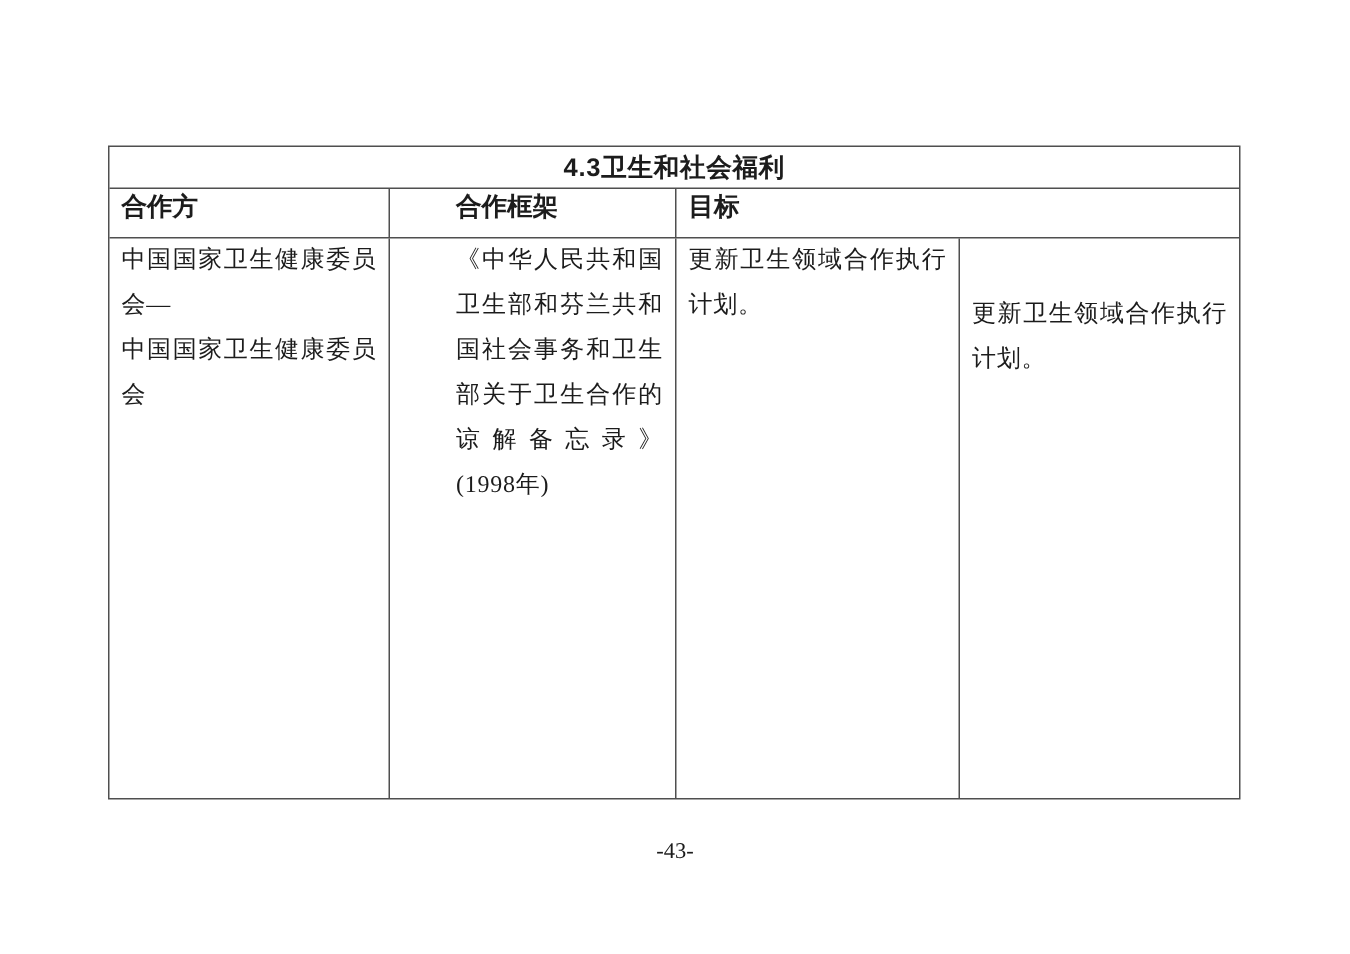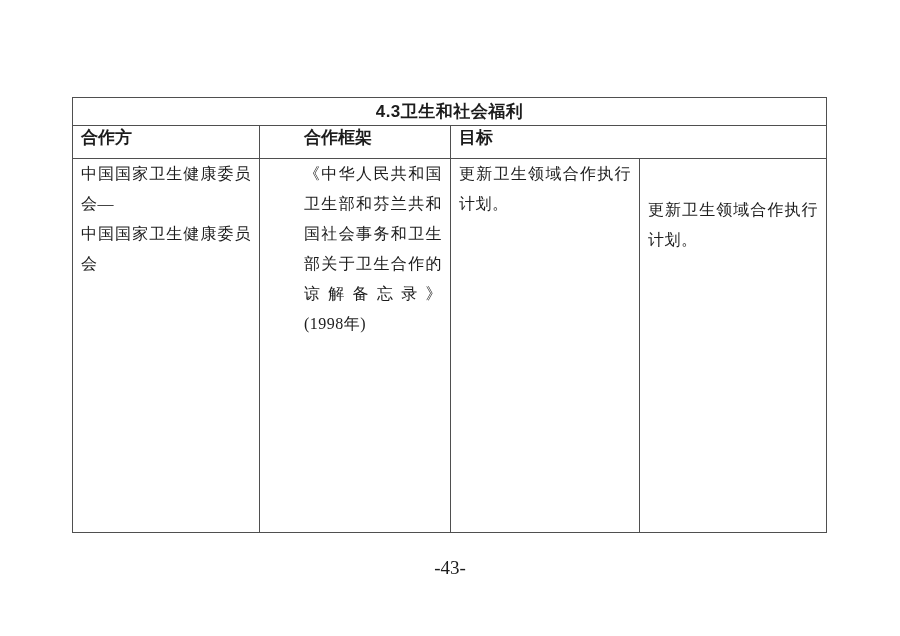--- a/index.html
+++ b/index.html
@@ -86,7 +86,7 @@
     top: 558px;
     width: 100%;
     text-align: center;
-    font-size: 19px;
+    font-size: 15px;
     line-height: 20px;
     color: #1c1c1c;
   }

